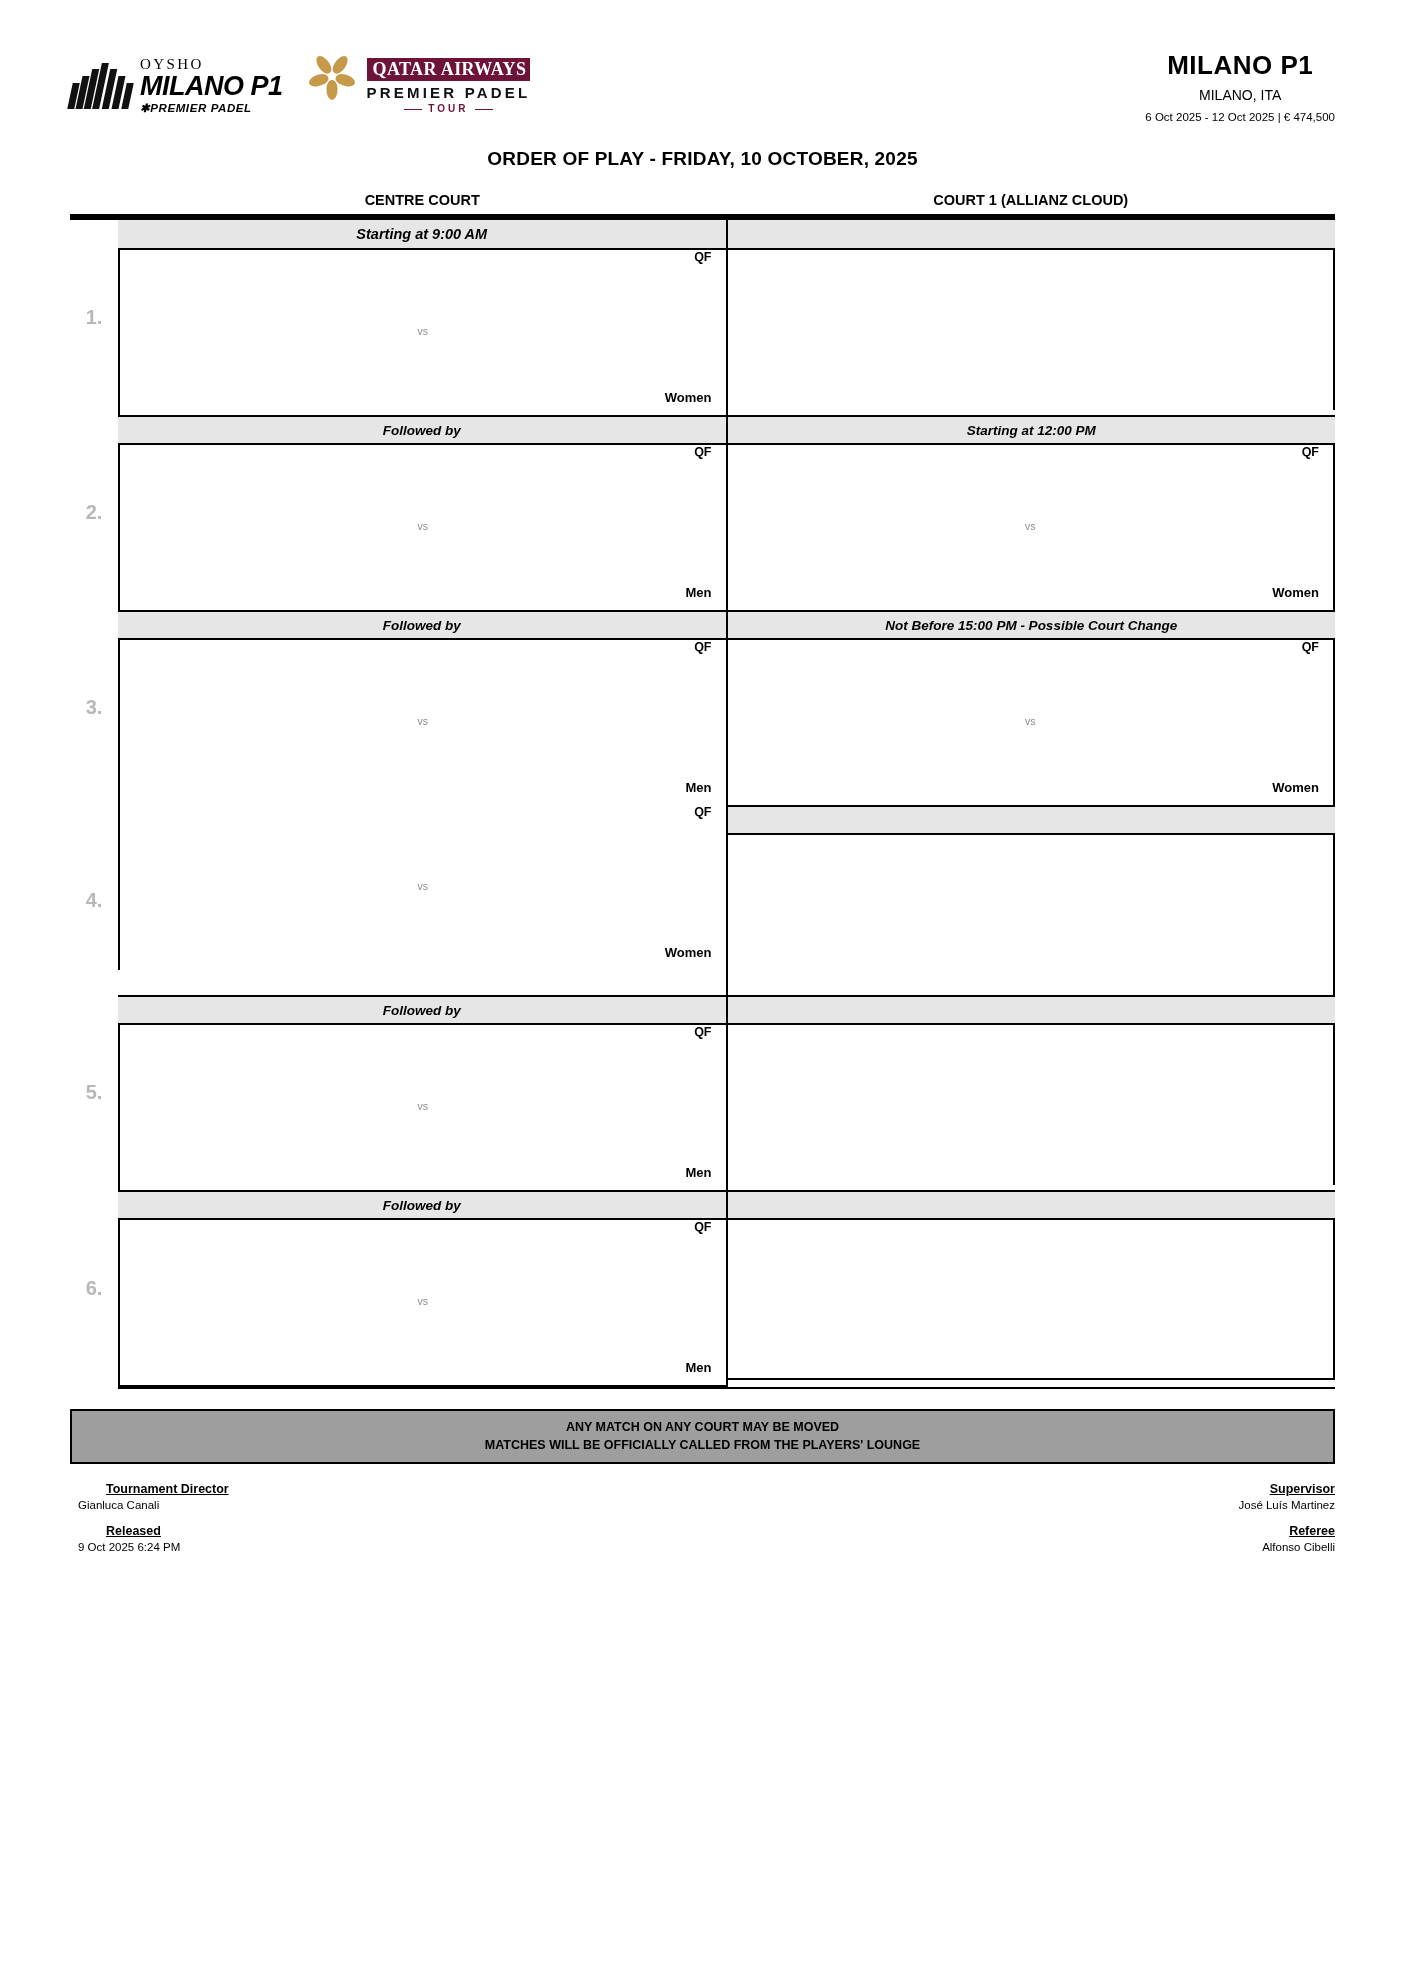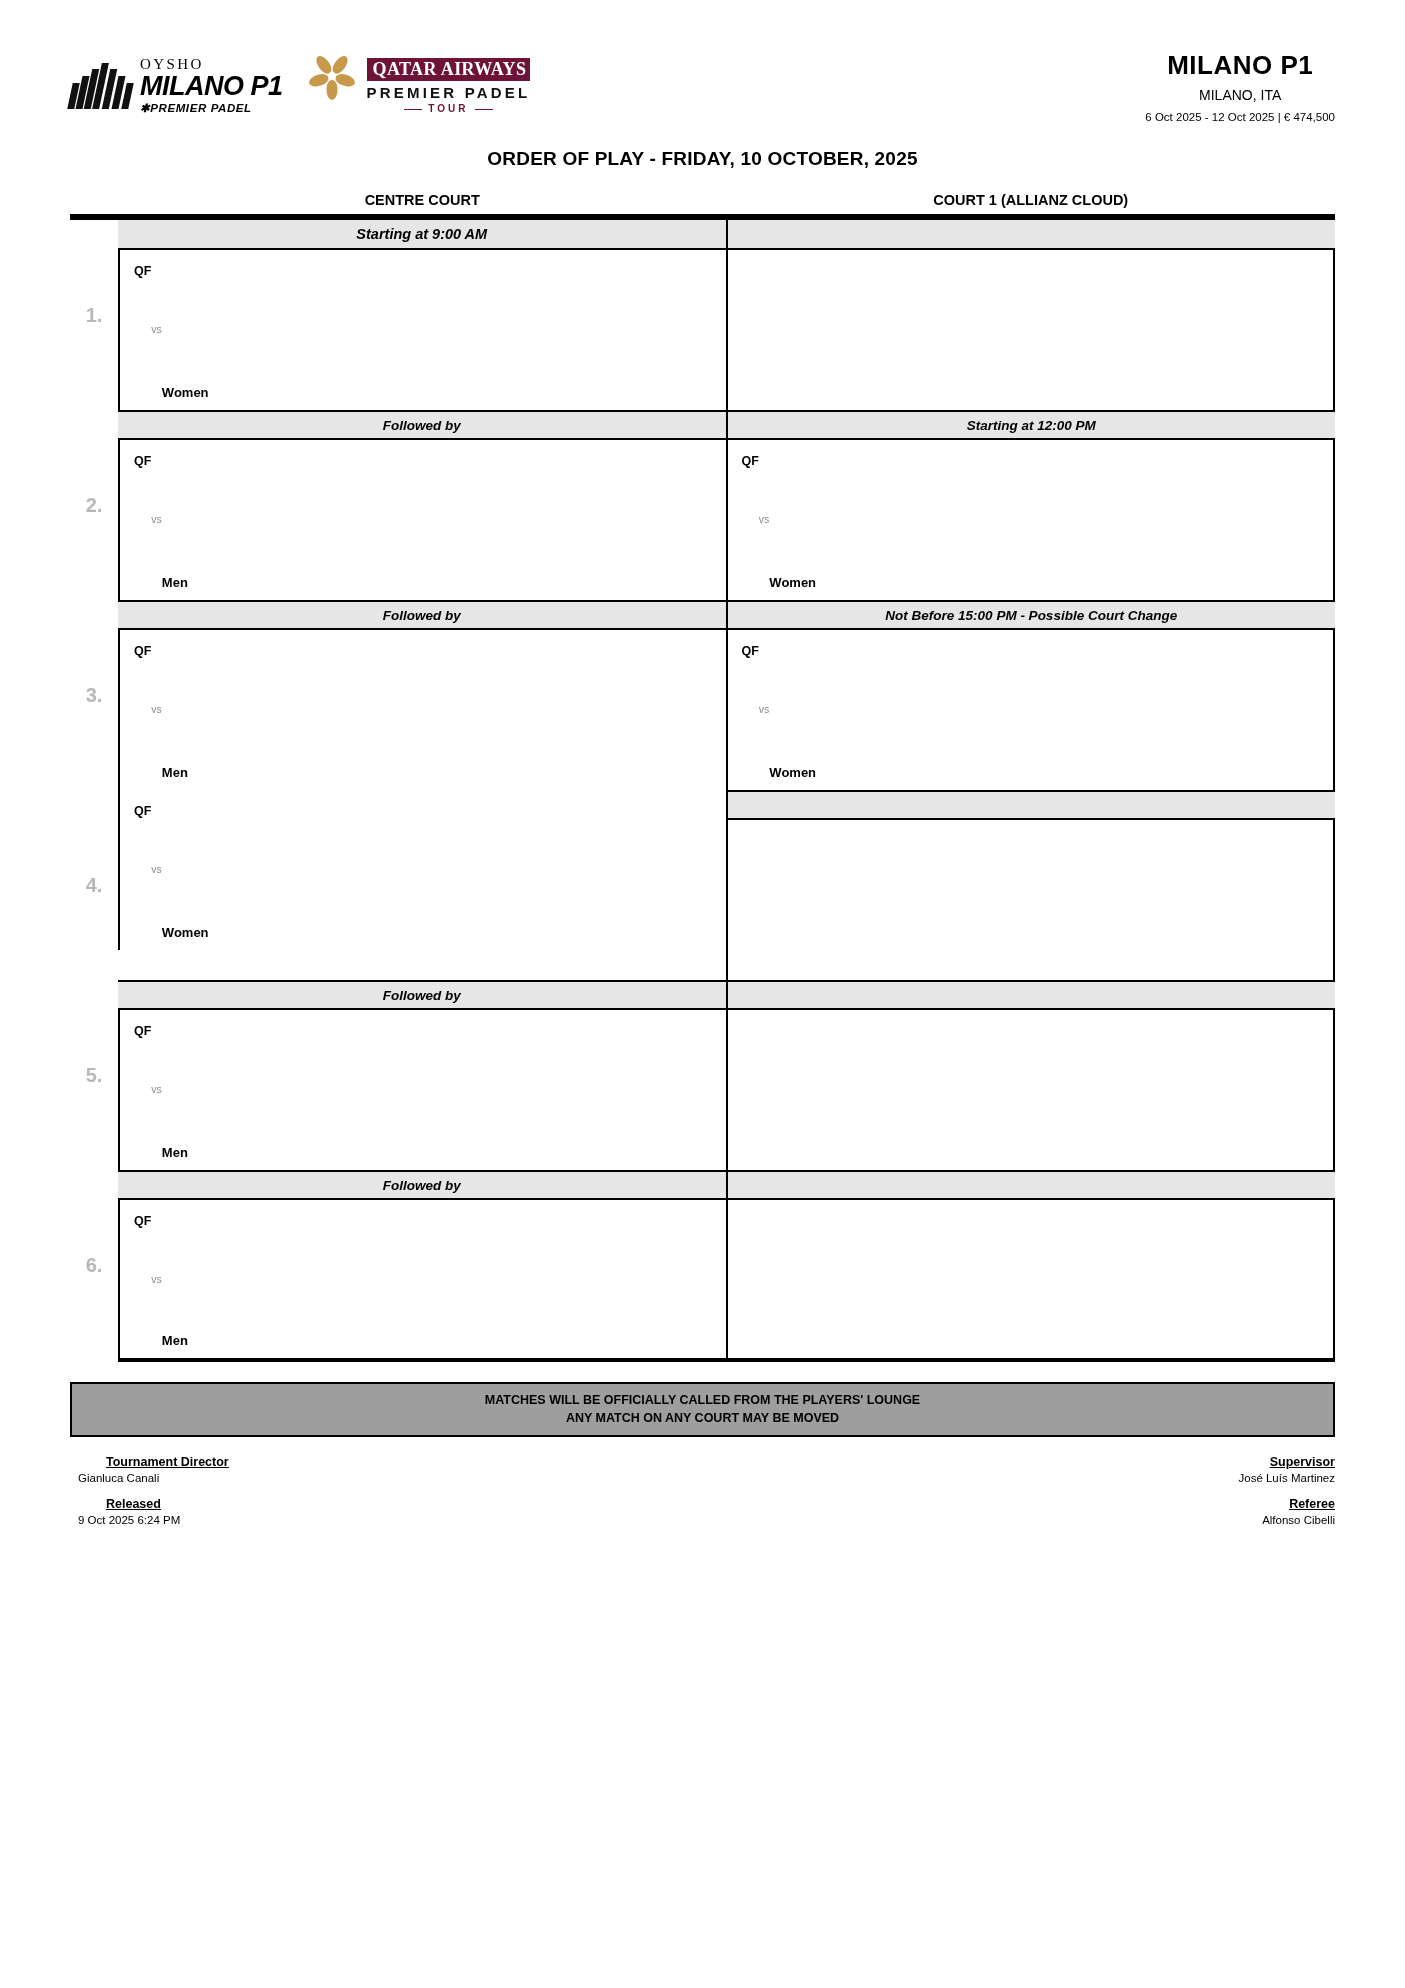--- a/index.html
+++ b/index.html
@@ -152,8 +152,8 @@
 
   .matchcell {
     min-height: 160px;
-    padding: 14px 14px 8px 14px;
-    display: flex; flex-direction: row;
+    padding: 0 14px 8px 14px;
+    display: flex; flex-direction: column;
     border-left: 2px solid #000;
     border-right: 0;
   }

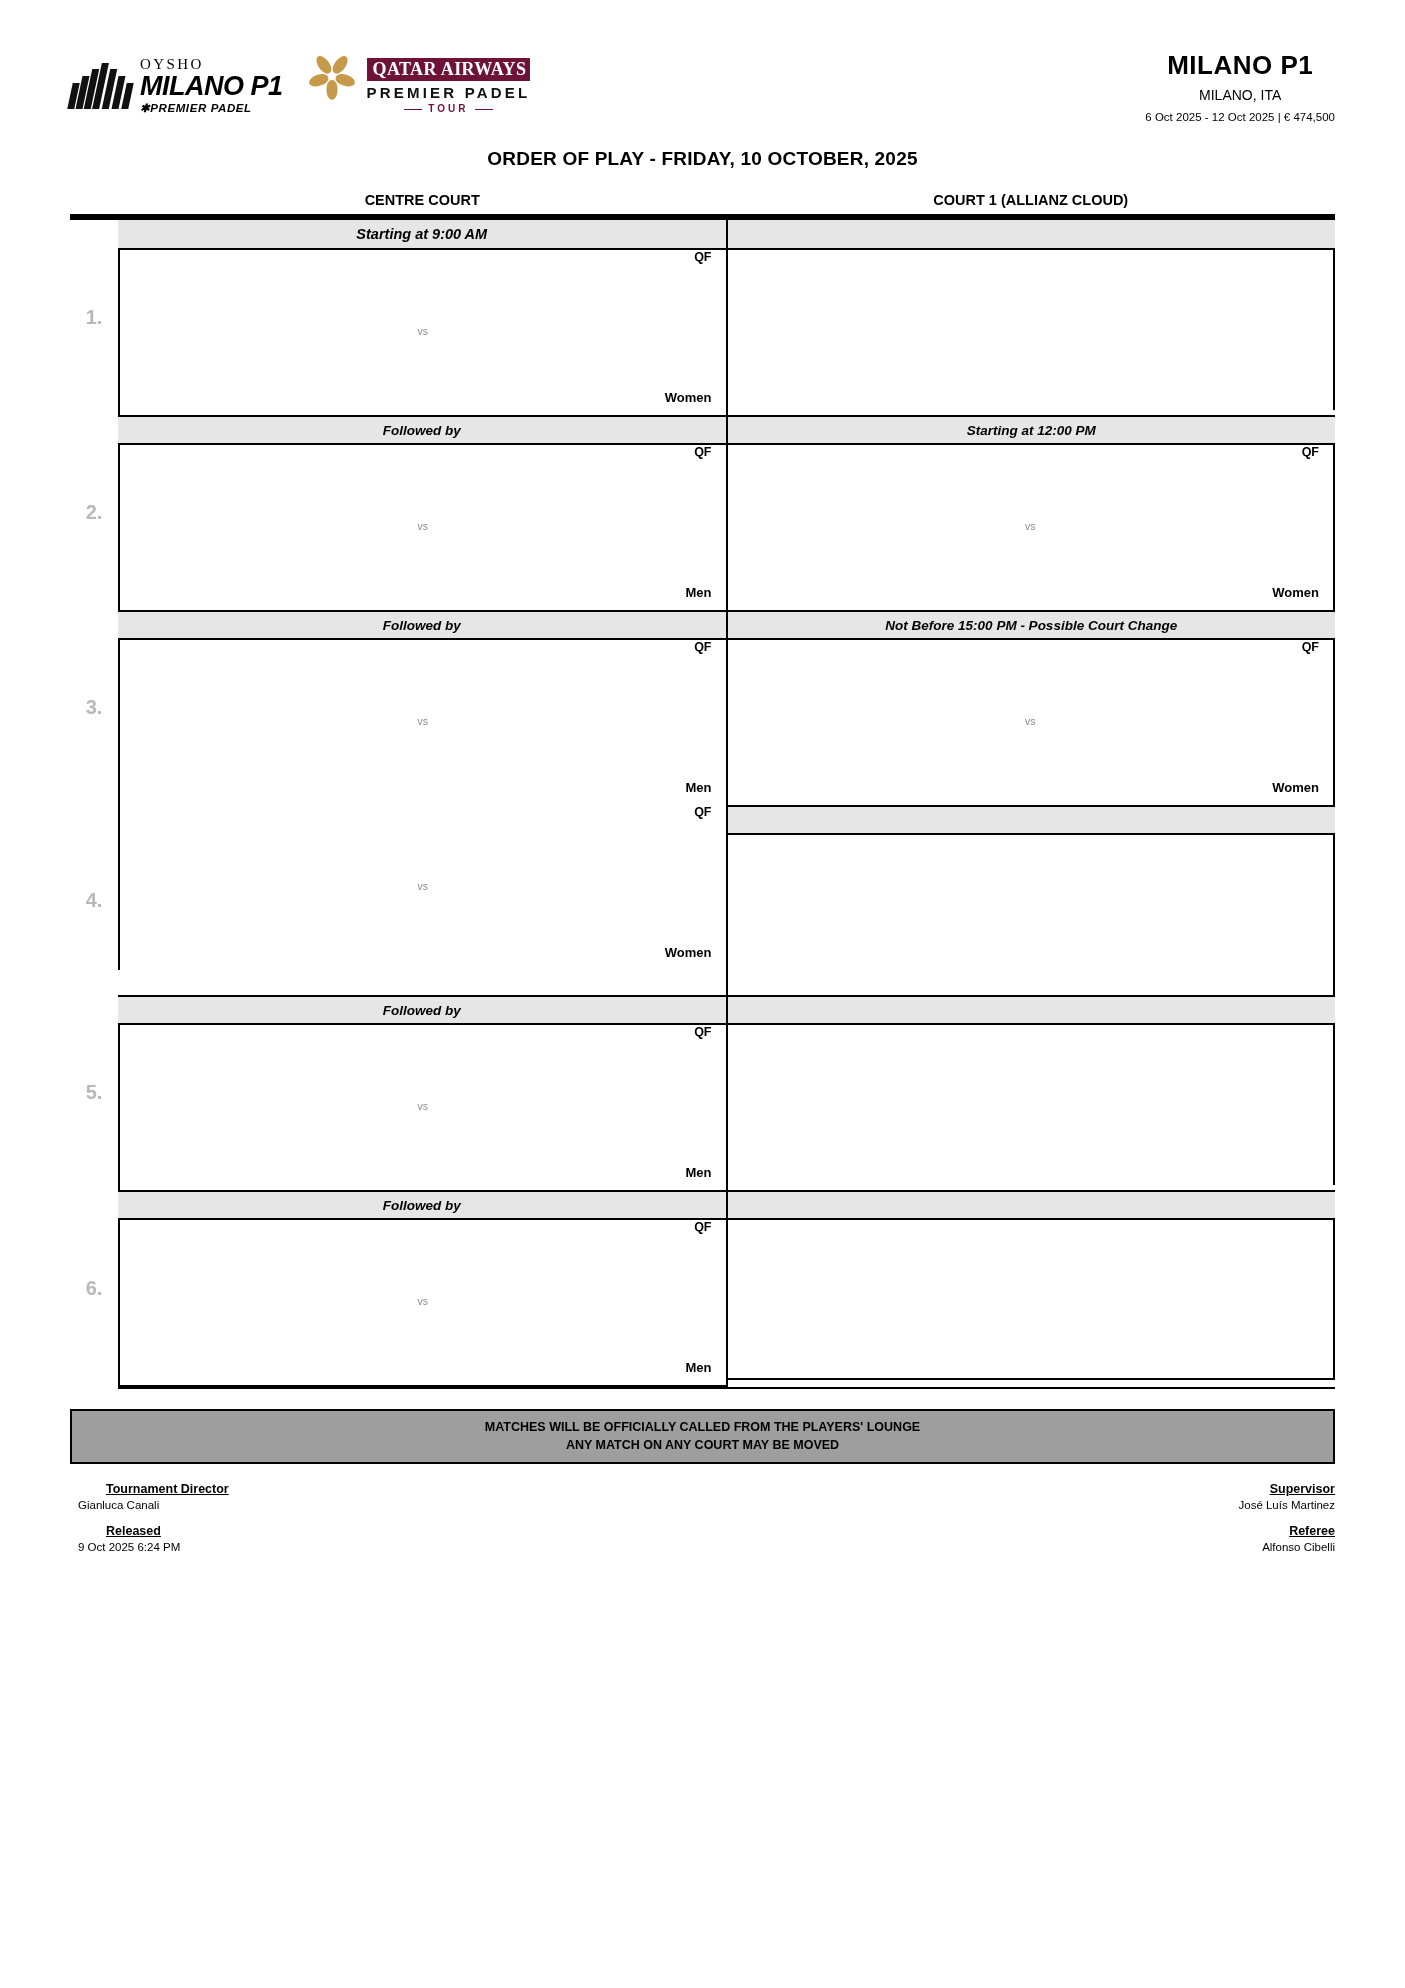--- a/index.html
+++ b/index.html
@@ -419,8 +419,8 @@
   </div>
 
 <div class="notice">
+  <div>ANY MATCH ON ANY COURT MAY BE MOVED</div>
   <div>MATCHES WILL BE OFFICIALLY CALLED FROM THE PLAYERS' LOUNGE</div>
-  <div>ANY MATCH ON ANY COURT MAY BE MOVED</div>
 </div>
 
 <div class="footer">

